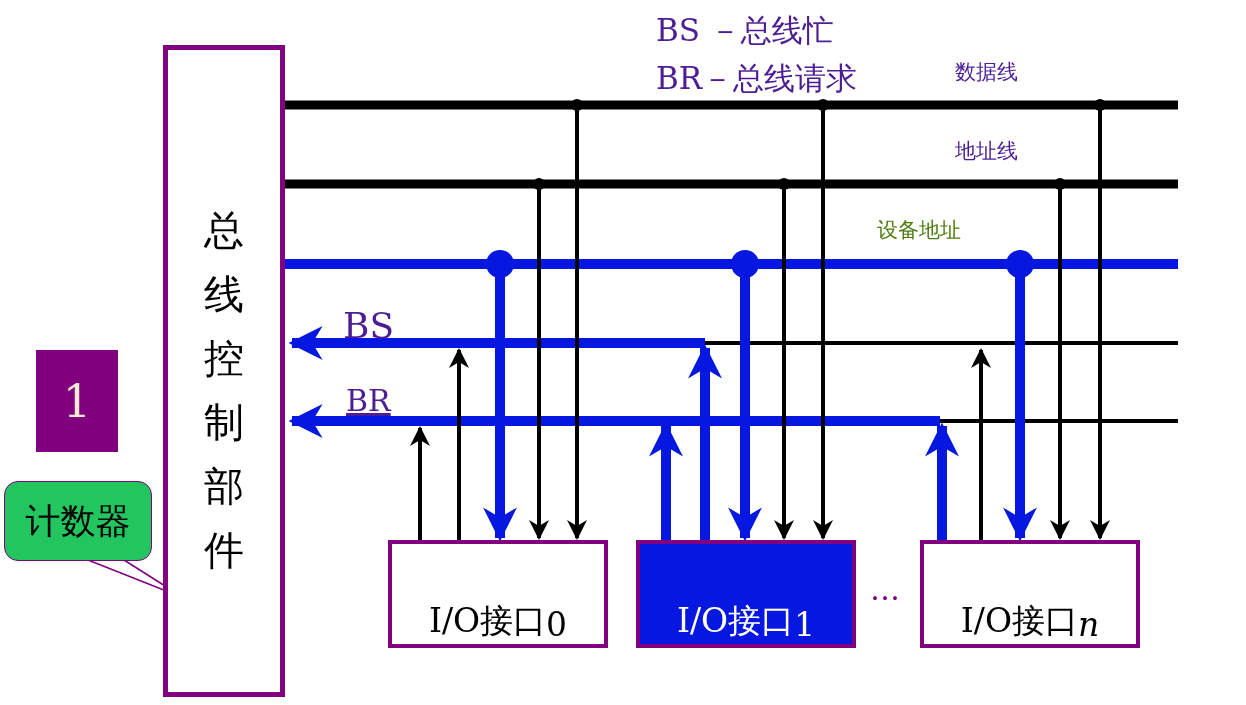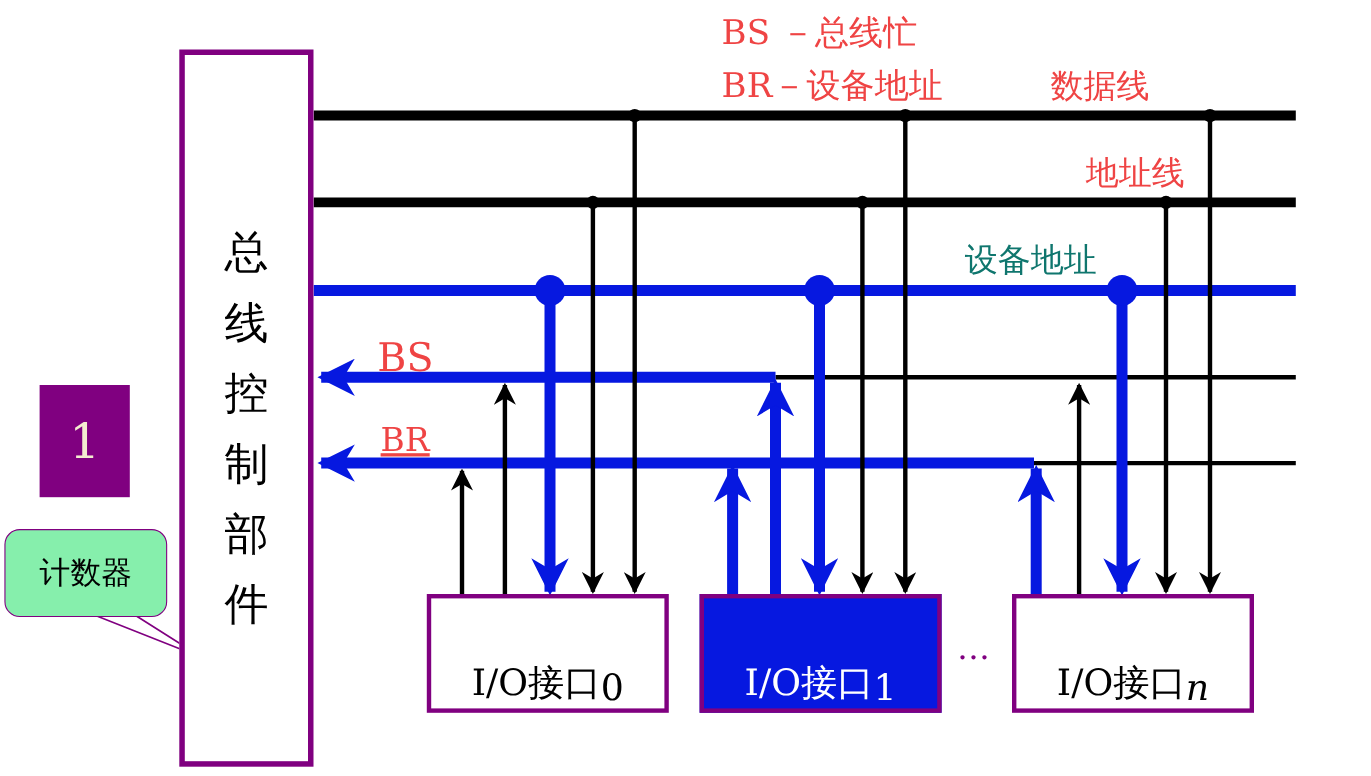--- a/index.html
+++ b/index.html
@@ -6,7 +6,7 @@
   body { width:1246px; height:705px; position:relative; overflow:hidden;
          font-family:"DejaVu Serif","Liberation Serif",serif; }
   svg { position:absolute; left:0; top:0; }
-  .lbl { position:absolute; white-space:nowrap; color:#ef4444; }
+  .lbl { position:absolute; white-space:nowrap; color:#4c1d95; }
   .legend { font-size:31px; line-height:36px; }
   .bus-lbl { font-size:30px; }
   .ctrl { position:absolute; left:163px; top:45px; width:112px; height:642px;

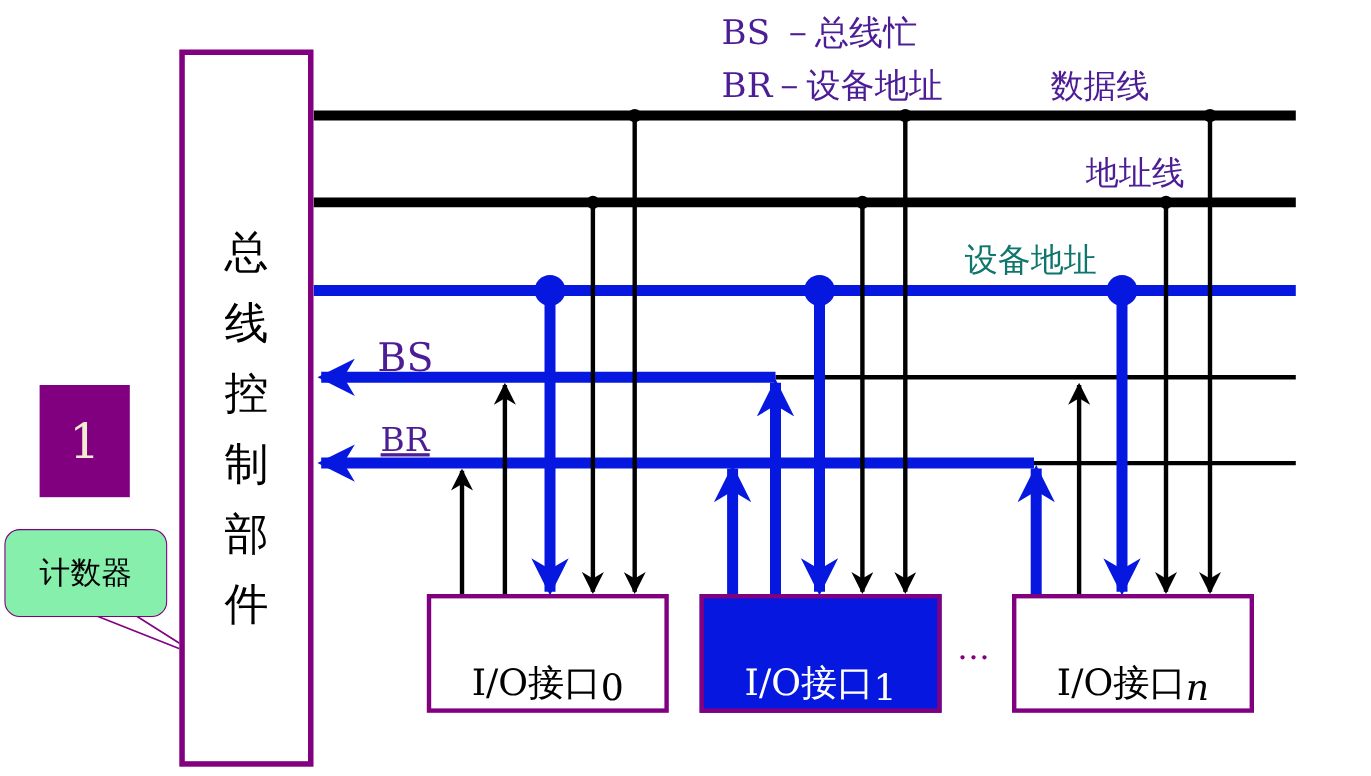--- a/index.html
+++ b/index.html
@@ -82,7 +82,7 @@
 </svg>
 
 <div class="lbl legend" style="left:656px; top:12px;">BS －总线忙</div>
-<div class="lbl legend" style="left:656px; top:60px;">BR－设备地址</div>
+<div class="lbl legend" style="left:656px; top:60px;">BR－总线请求</div>
 
 <div class="lbl bus-lbl" style="left:955px; top:58px;">数据线</div>
 <div class="lbl bus-lbl" style="left:955px; top:137px;margin-left:32px;">地址线</div>

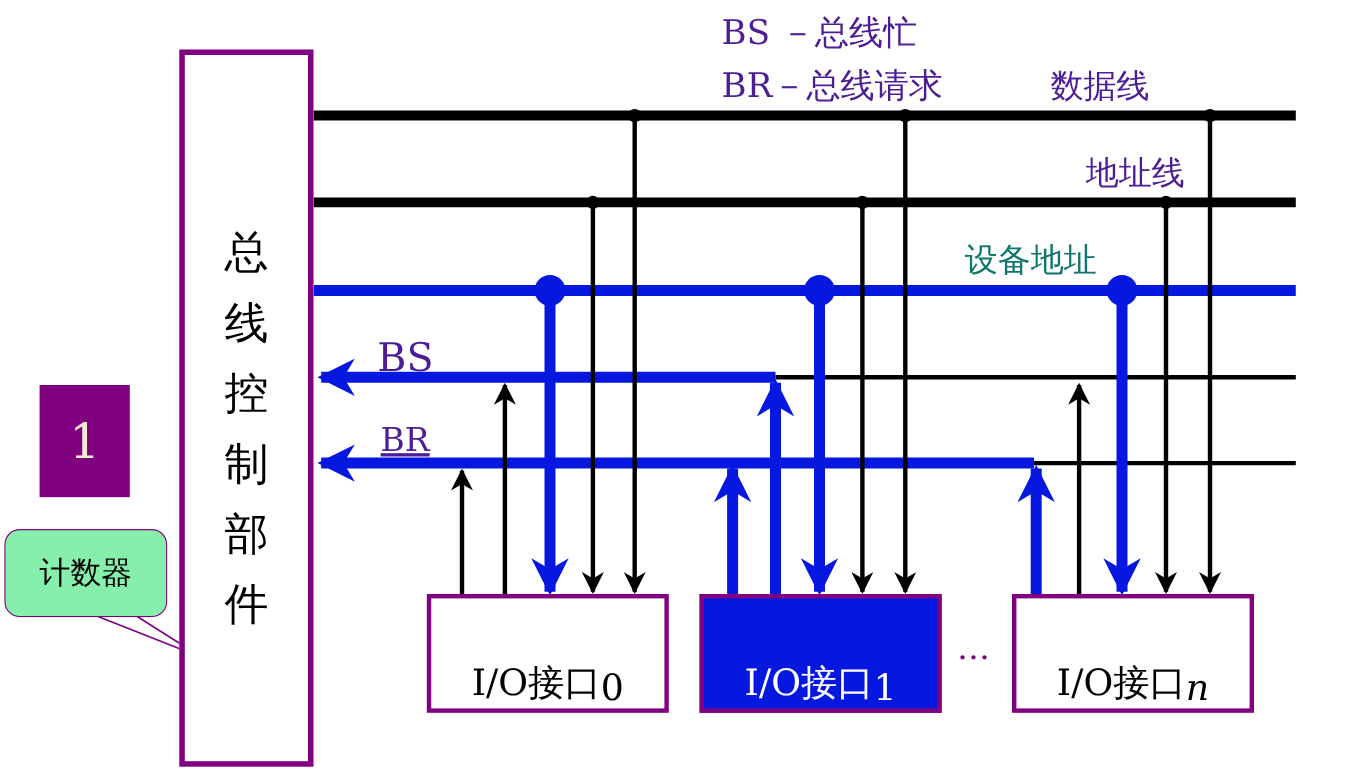--- a/index.html
+++ b/index.html
@@ -8,7 +8,7 @@
   svg { position:absolute; left:0; top:0; }
   .lbl { position:absolute; white-space:nowrap; color:#4c1d95; }
   .legend { font-size:31px; line-height:36px; }
-  .bus-lbl { font-size:30px; }
+  .bus-lbl { font-size:21px; }
   .ctrl { position:absolute; left:163px; top:45px; width:112px; height:642px;
           border:5px solid #800080; box-sizing:content-box; background:#fff; }
   .ctrl-text { position:absolute; left:0; right:0; top:148px; text-align:center;

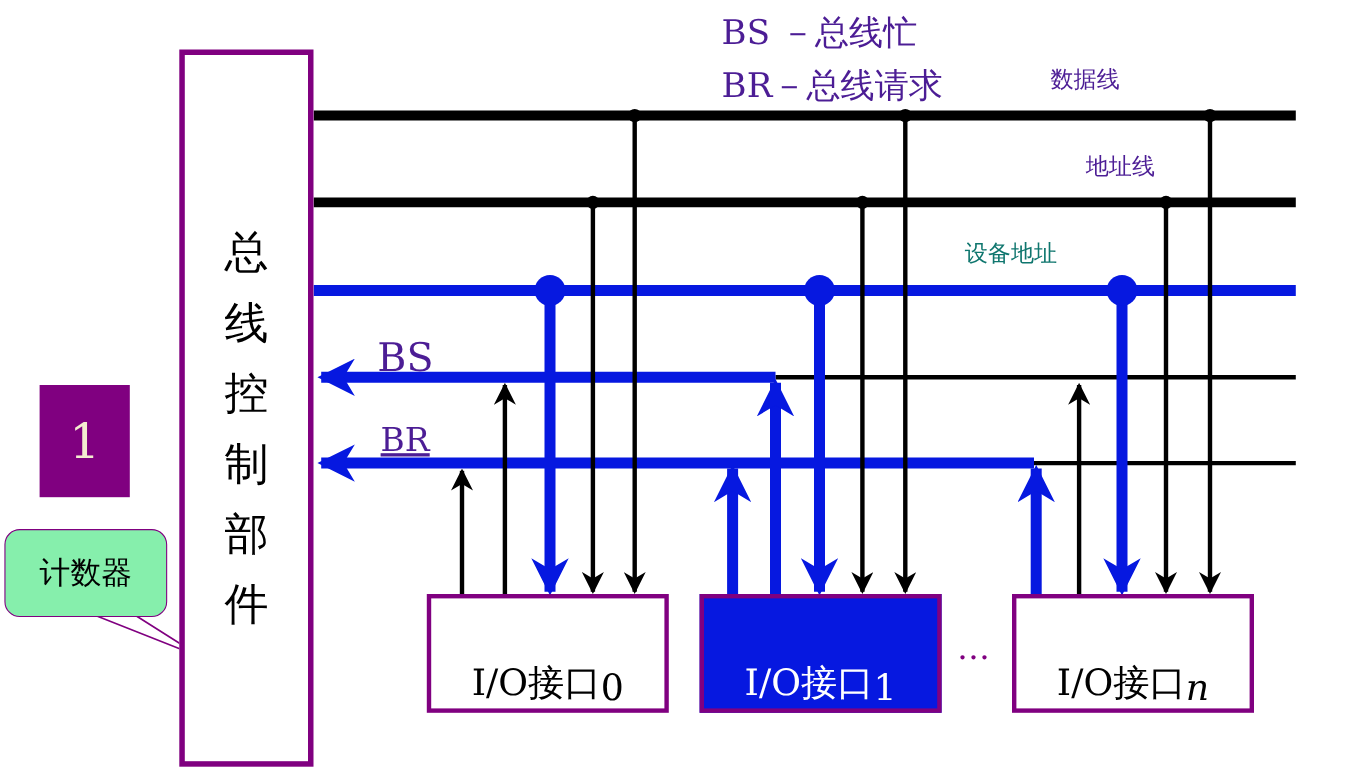--- a/index.html
+++ b/index.html
@@ -85,7 +85,7 @@
 <div class="lbl legend" style="left:656px; top:60px;">BR－总线请求</div>
 
 <div class="lbl bus-lbl" style="left:955px; top:58px;">数据线</div>
-<div class="lbl bus-lbl" style="left:955px; top:137px;margin-left:32px;">地址线</div>
+<div class="lbl bus-lbl" style="left:955px; top:137px;">地址线</div>
 <div class="lbl bus-lbl" style="left:877px; top:216px; color:#0f766e;">设备地址</div>
 <div class="lbl" style="left:343px; top:305px; font-size:36px;">BS</div>
 <div class="lbl" style="left:346px; top:383px; font-size:30px;text-decoration:underline;">BR</div>

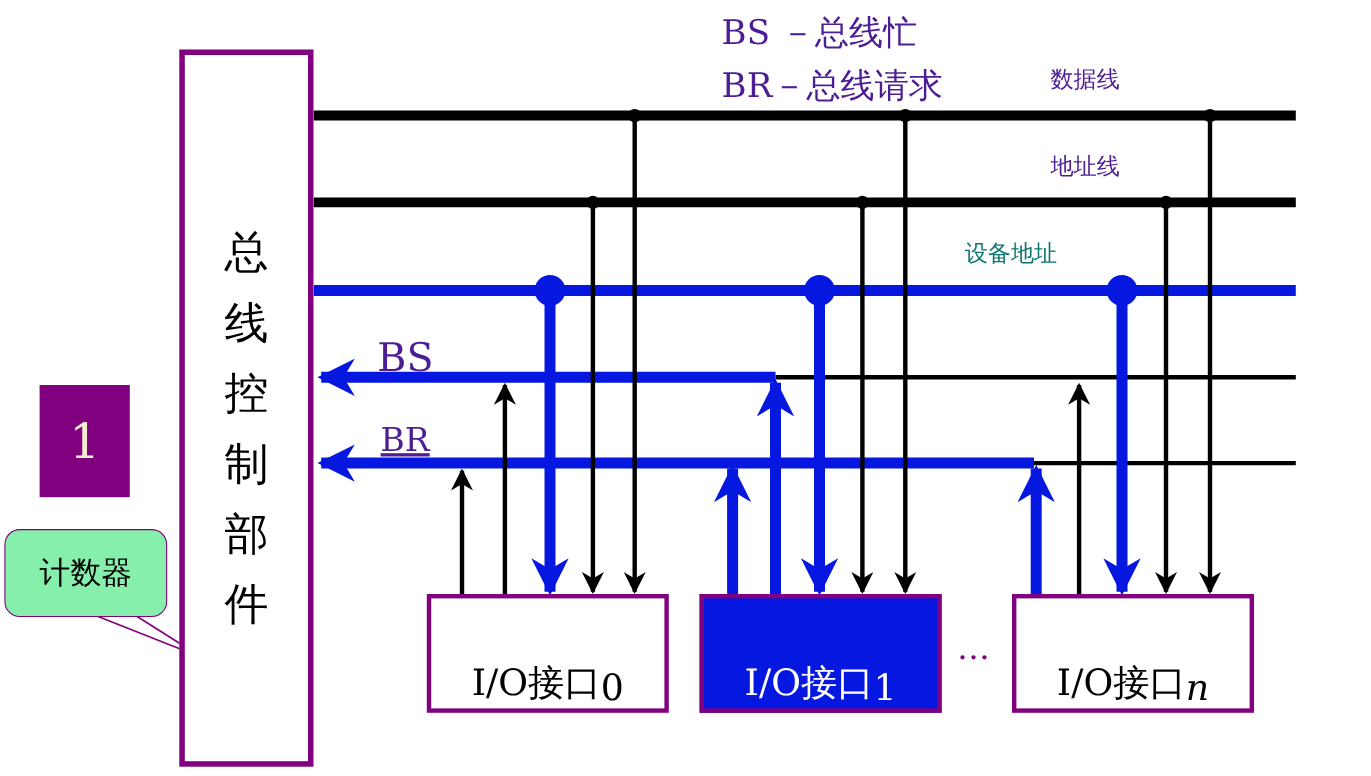--- a/index.html
+++ b/index.html
@@ -86,7 +86,7 @@
 
 <div class="lbl bus-lbl" style="left:955px; top:58px;">数据线</div>
 <div class="lbl bus-lbl" style="left:955px; top:137px;">地址线</div>
-<div class="lbl bus-lbl" style="left:877px; top:216px; color:#0f766e;">设备地址</div>
+<div class="lbl bus-lbl" style="left:877px; top:216px; color:#4d7c0f;">设备地址</div>
 <div class="lbl" style="left:343px; top:305px; font-size:36px;">BS</div>
 <div class="lbl" style="left:346px; top:383px; font-size:30px;text-decoration:underline;">BR</div>
 

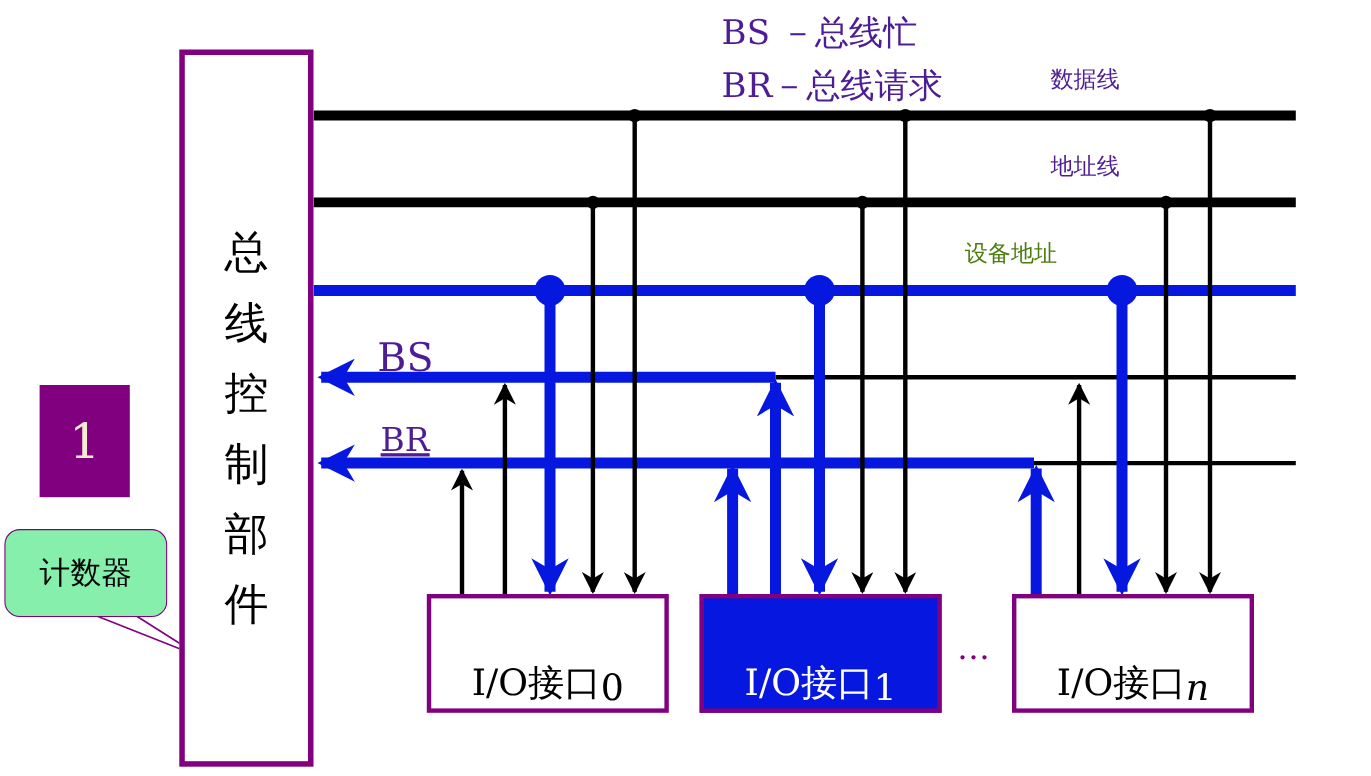--- a/index.html
+++ b/index.html
@@ -22,8 +22,8 @@
            background:#800080; color:#f4ecd0; display:flex; align-items:center;
            justify-content:center; font-size:44px; }
   .callout { position:absolute; left:4px; top:481px; width:146px; height:78px;
-             border:1.5px solid #800080; border-radius:14px; background:#86efac;
-             display:flex; align-items:center; justify-content:center; font-size:28px; }
+             border:1.5px solid #800080; border-radius:14px; background:#22c55e;
+             display:flex; align-items:center; justify-content:center; font-size:35px; }
 </style>
 </head>
 <body>

